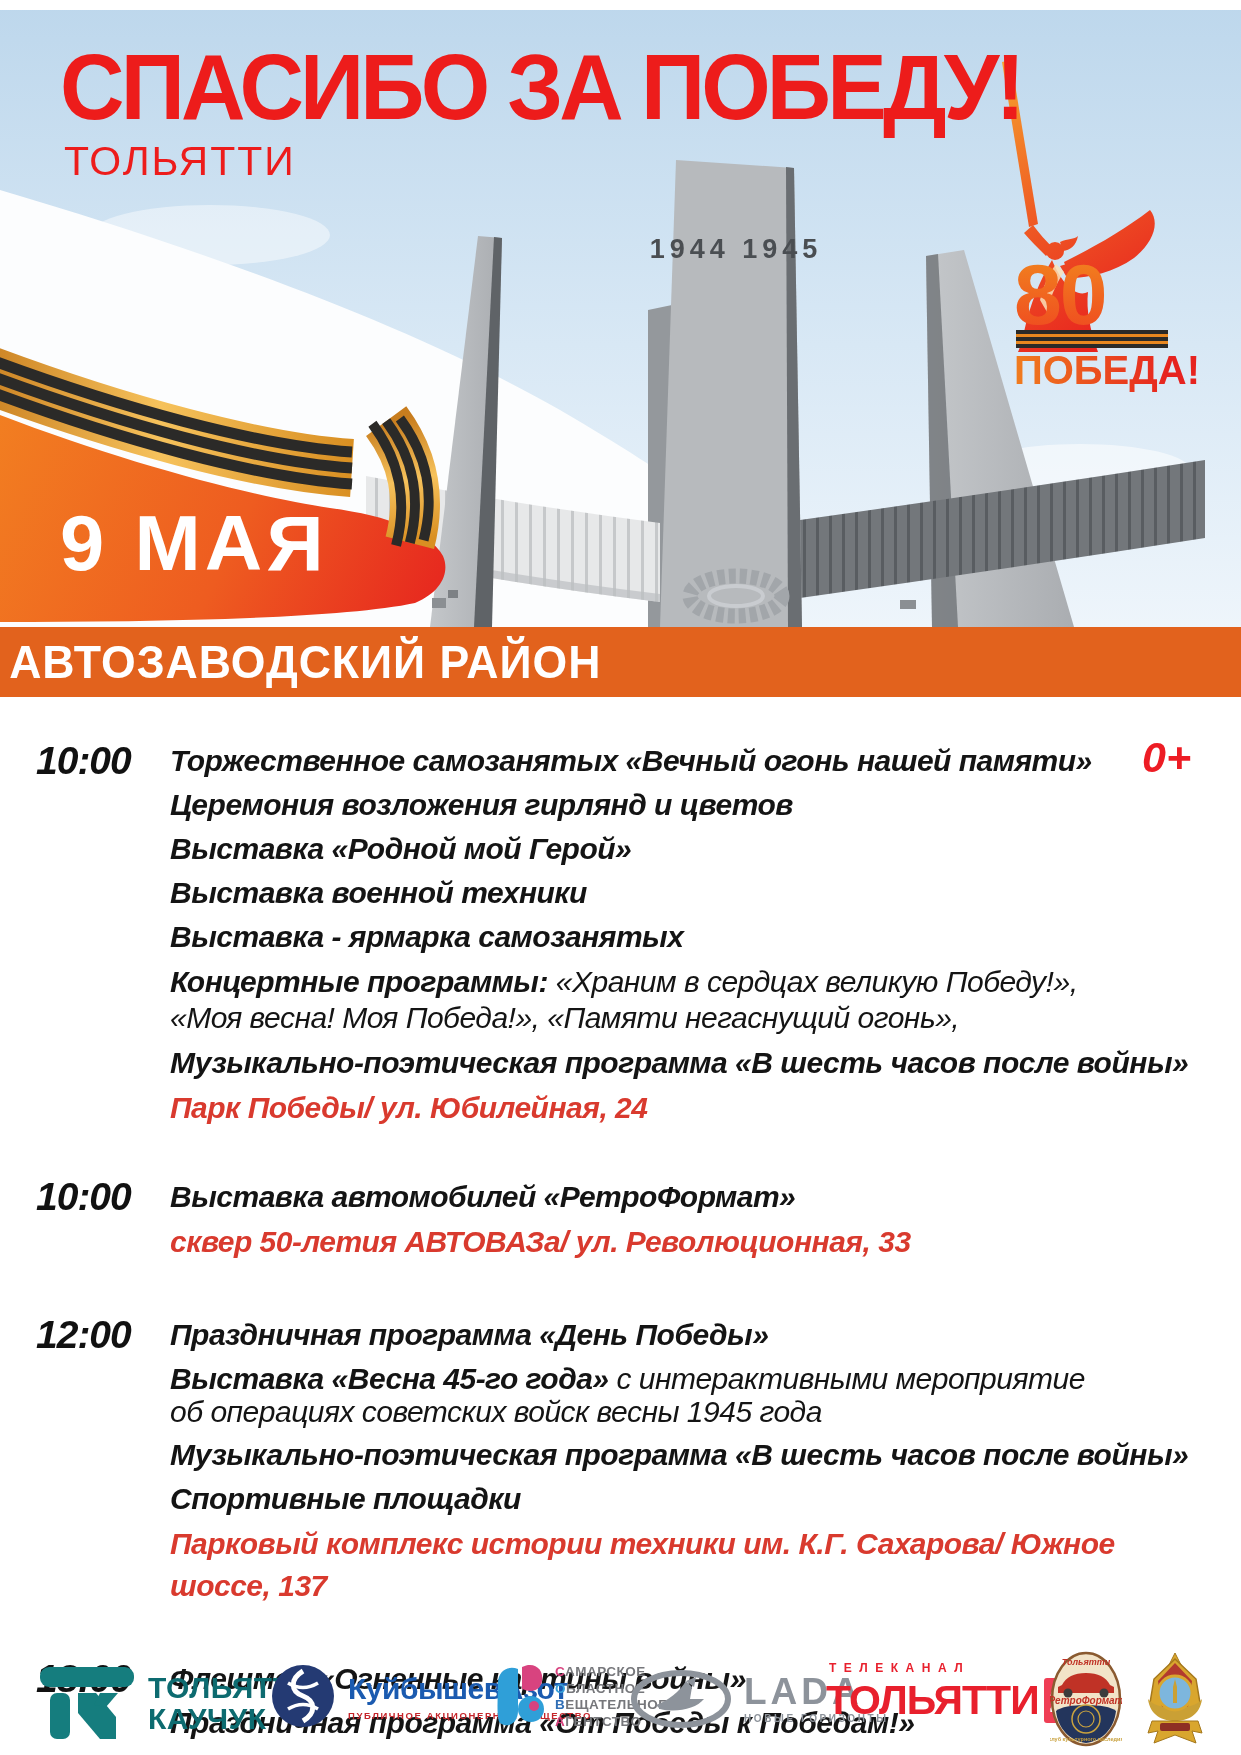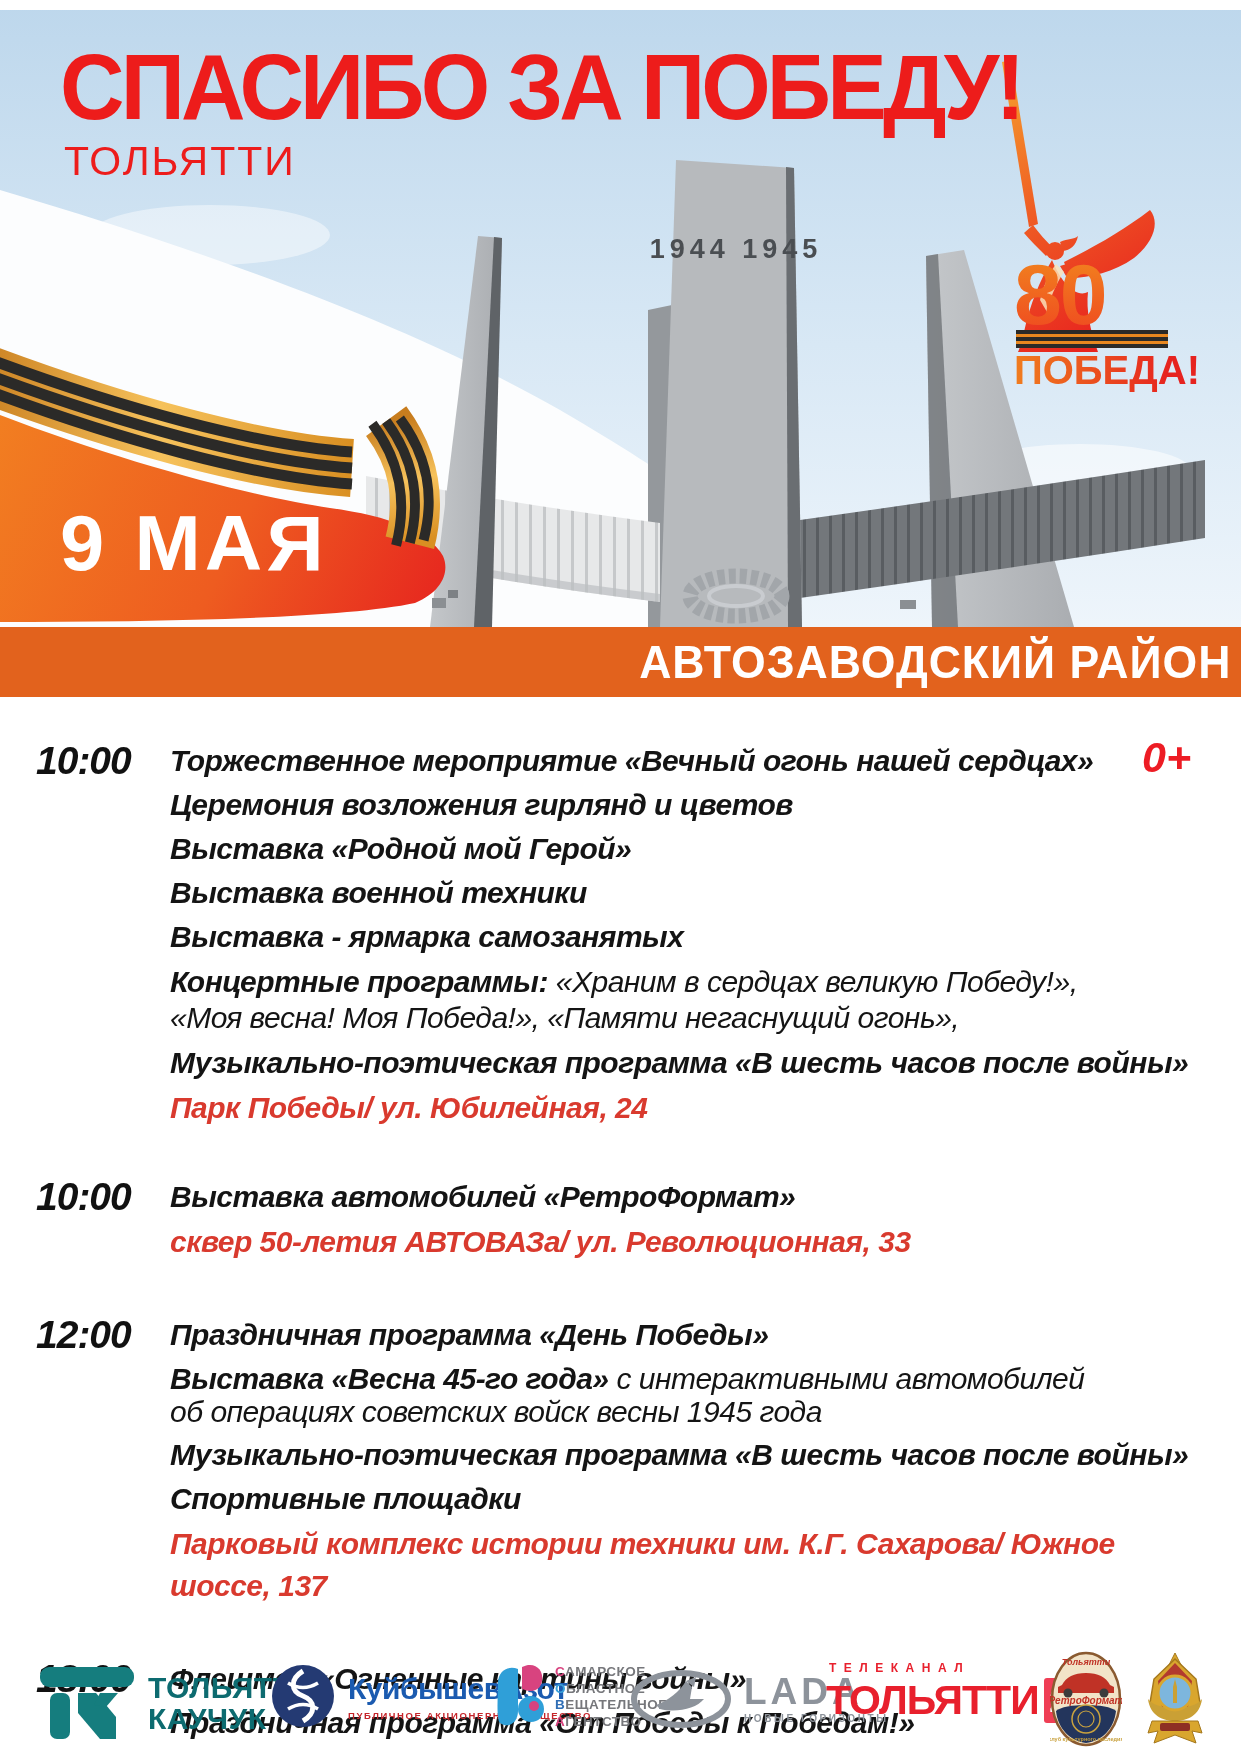--- a/index.html
+++ b/index.html
@@ -9,7 +9,7 @@
   .headline{position:absolute;left:60px;top:34px;font-size:93px;font-weight:800;color:#ed1c1b;letter-spacing:-4px;white-space:nowrap;transform:scaleX(.96);transform-origin:left top;}
   .city{position:absolute;left:64px;top:138px;font-size:41px;font-weight:400;color:#ed1c1b;letter-spacing:2px;}
   .date{position:absolute;left:60px;top:498px;font-size:78px;font-weight:800;color:#ffffff;letter-spacing:4px;transform:scaleX(1.02);transform-origin:left top;}
-  .district{position:absolute;left:0;top:627px;width:1241px;height:70px;background:#e2621d;display:flex;align-items:center;justify-content:flex-end;}
+  .district{position:absolute;left:0;top:627px;width:1241px;height:70px;background:#e2621d;display:flex;align-items:center;justify-content:flex-start;}
   .district span{color:#fff;font-size:46px;font-weight:800;letter-spacing:1px;transform:scaleX(.97);}
   .schedule{position:absolute;left:0;top:697px;width:1241px;}
   .event{position:relative;padding:0 40px 0 170px;font-style:italic;}

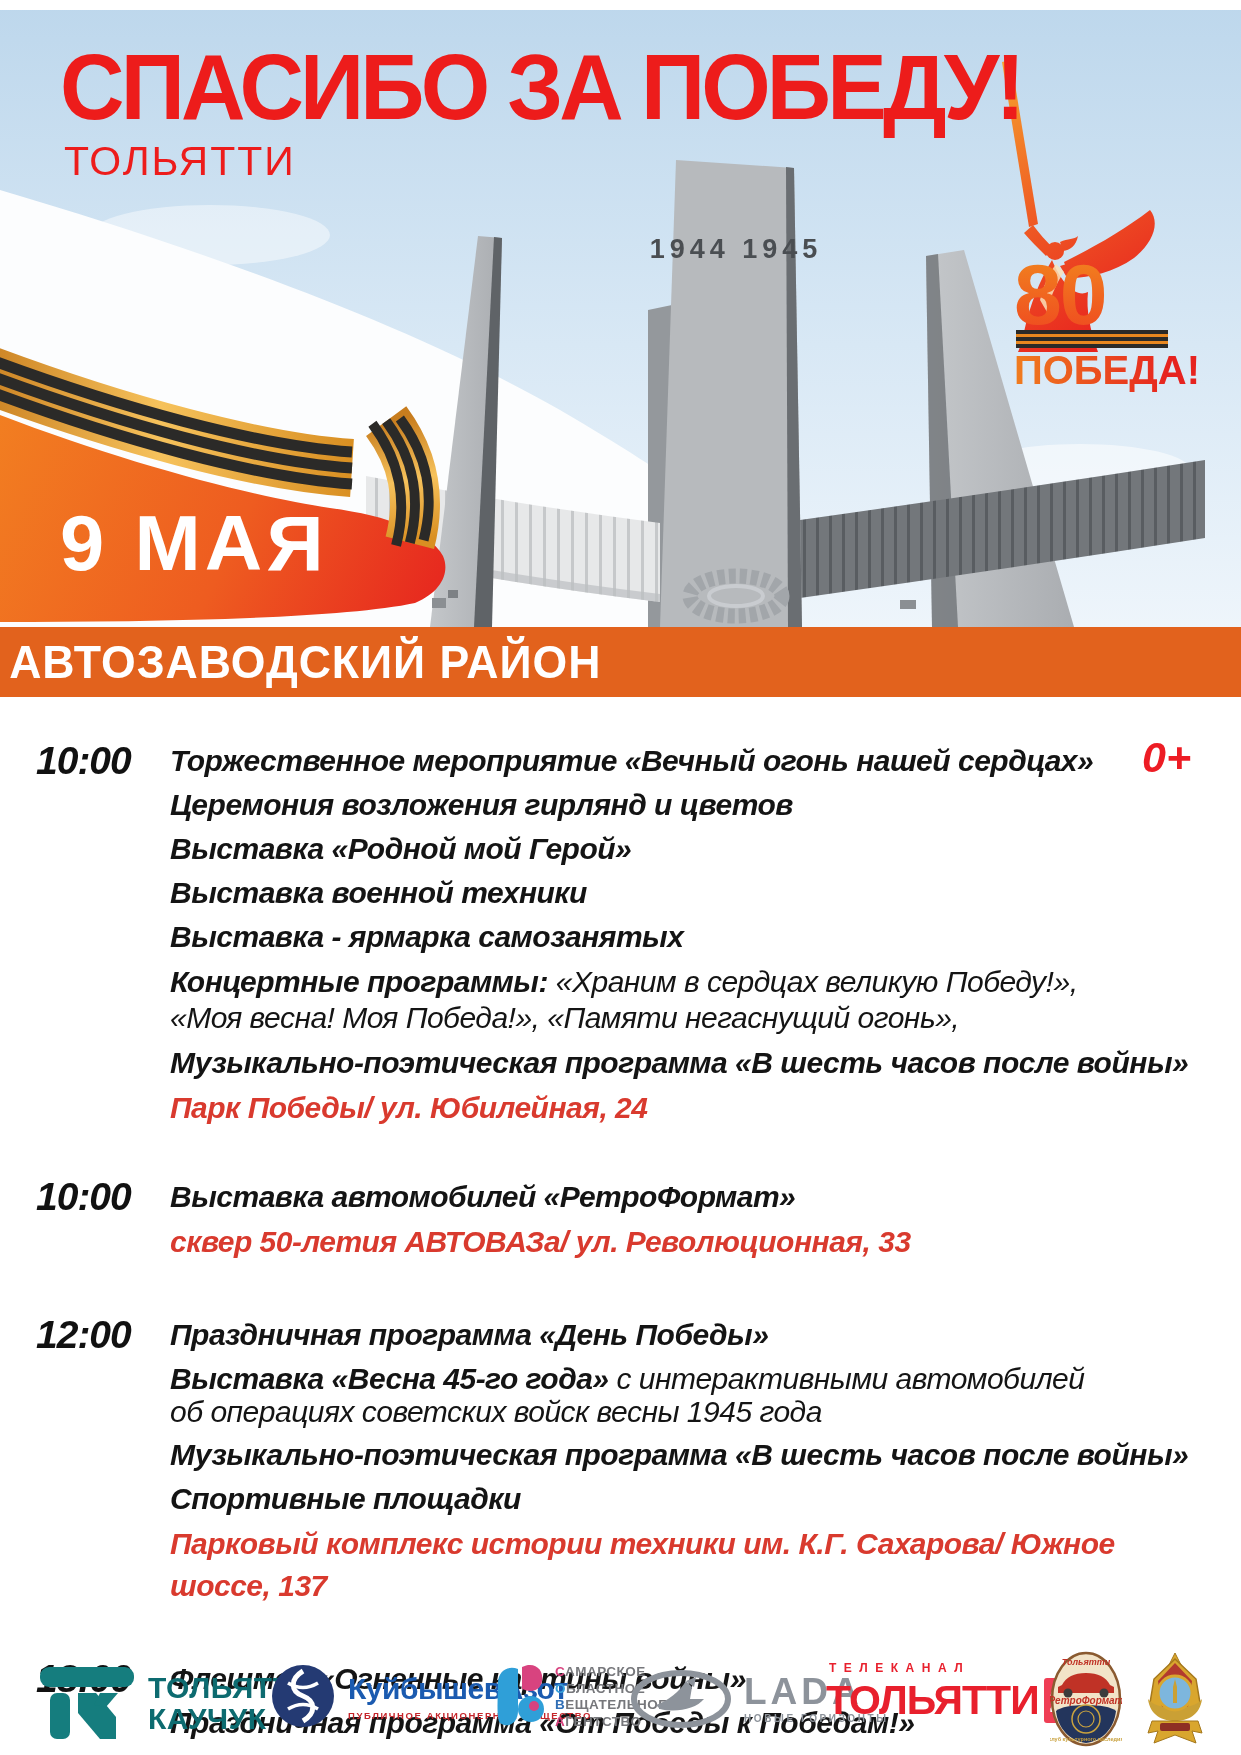--- a/index.html
+++ b/index.html
@@ -170,7 +170,7 @@
   <section class="event e1">
     <div class="time">10:00</div>
     <div class="age">0+</div>
-    <div class="ln b">Торжественное мероприятие «Вечный огонь нашей сердцах»</div>
+    <div class="ln b">Торжественное самозанятых «Вечный огонь нашей памяти»</div>
     <div class="ln b">Церемония возложения гирлянд и цветов</div>
     <div class="ln b">Выставка «Родной мой Герой»</div>
     <div class="ln b">Выставка военной техники</div>

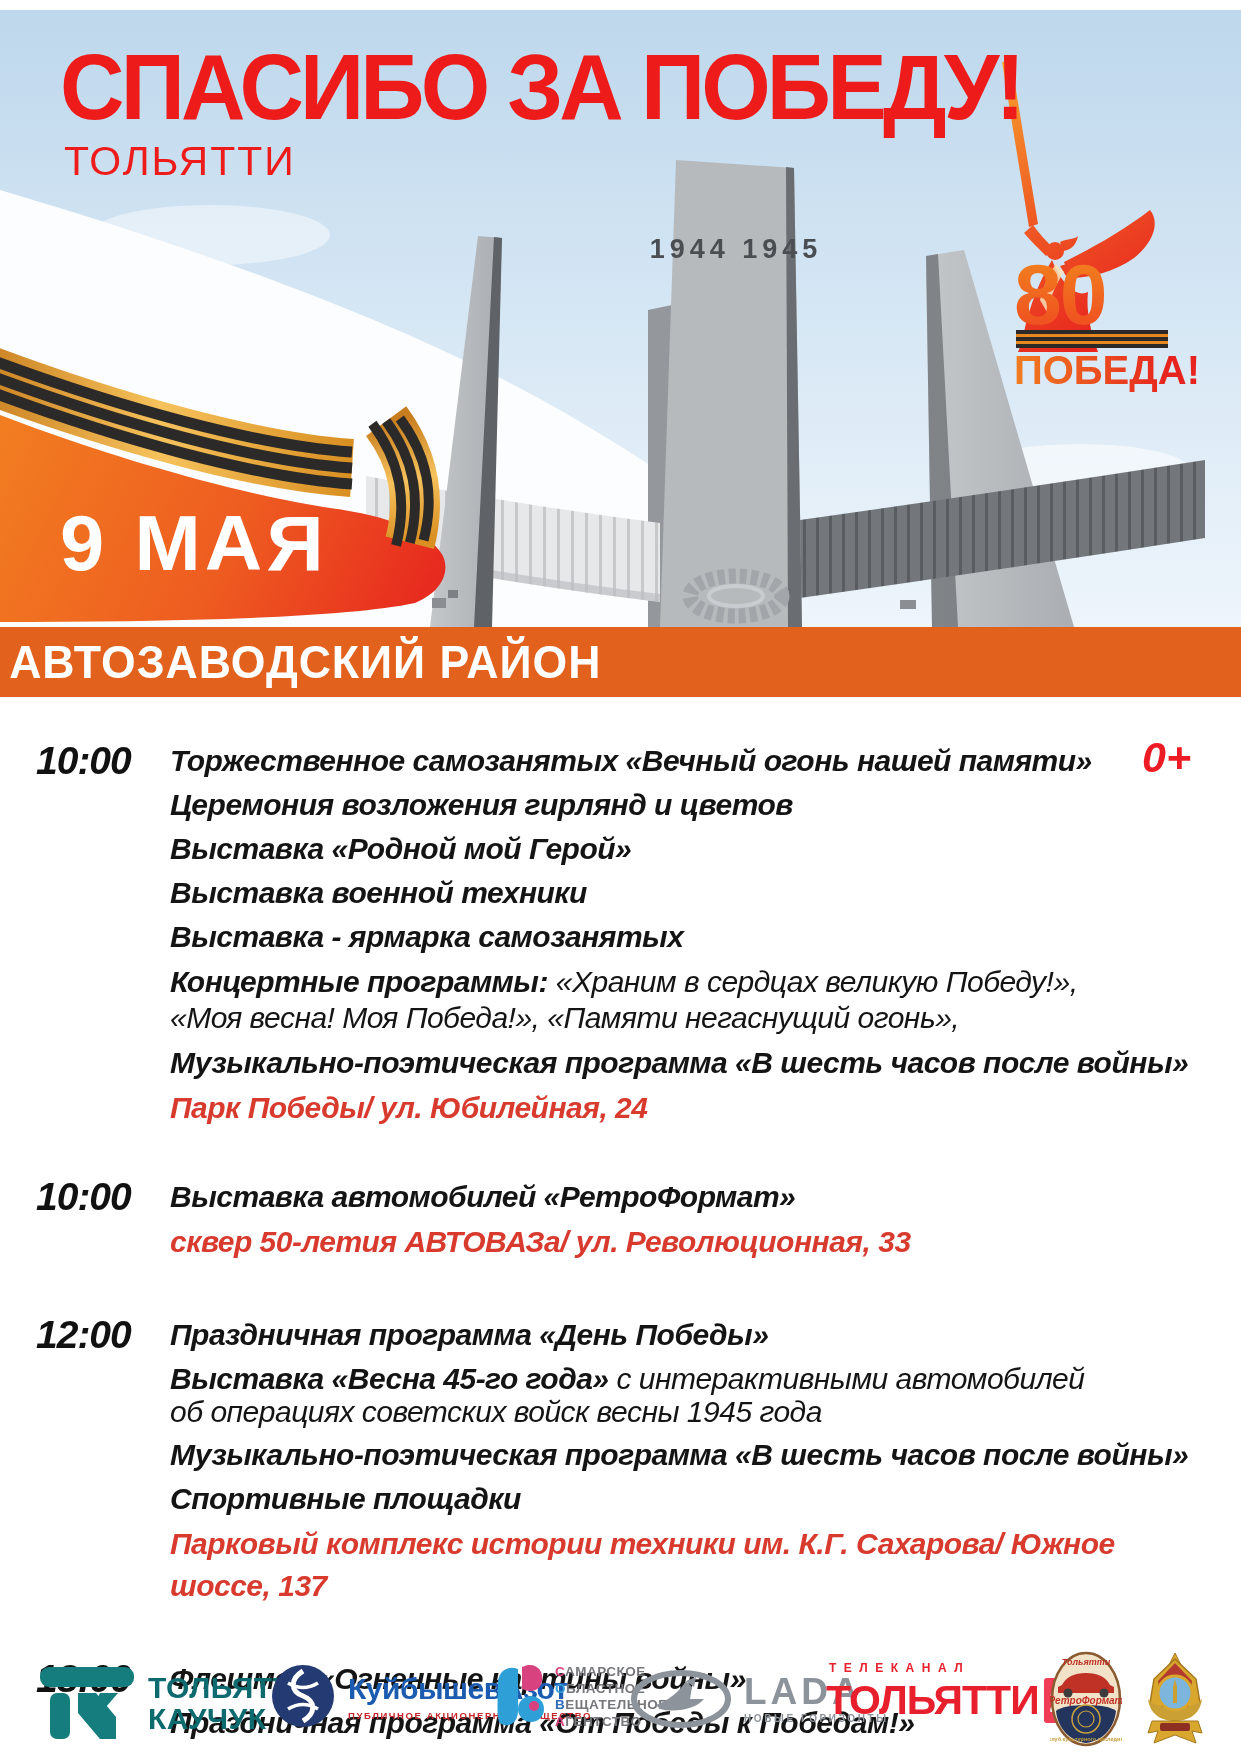--- a/index.html
+++ b/index.html
@@ -190,7 +190,7 @@
   <section class="event e3">
     <div class="time">12:00</div>
     <div class="ln b">Праздничная программа «День Победы»</div>
-    <div class="ln tight mt"><span class="b">Выставка «Весна 45-го года»</span><span> с интерактивными автомобилей</span></div>
+    <div class="ln tight mt"><span class="b">Выставка «Весна 45-го года»</span><span> с интерактивными мероприятие</span></div>
     <div class="ln reg tight">об операциях советских войск весны 1945 года</div>
     <div class="ln b mt">Музыкально-поэтическая программа «В шесть часов после войны»</div>
     <div class="ln b">Спортивные площадки</div>

